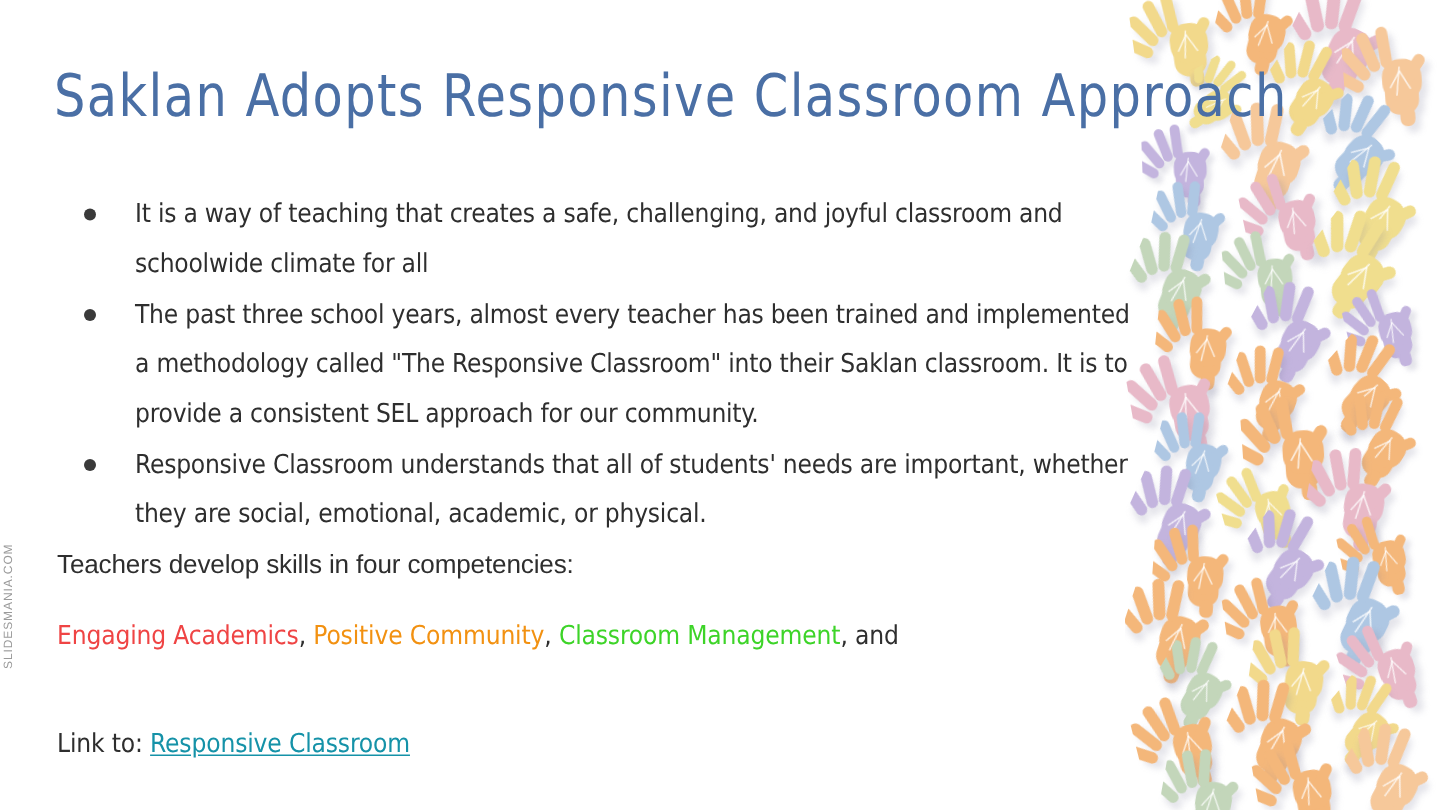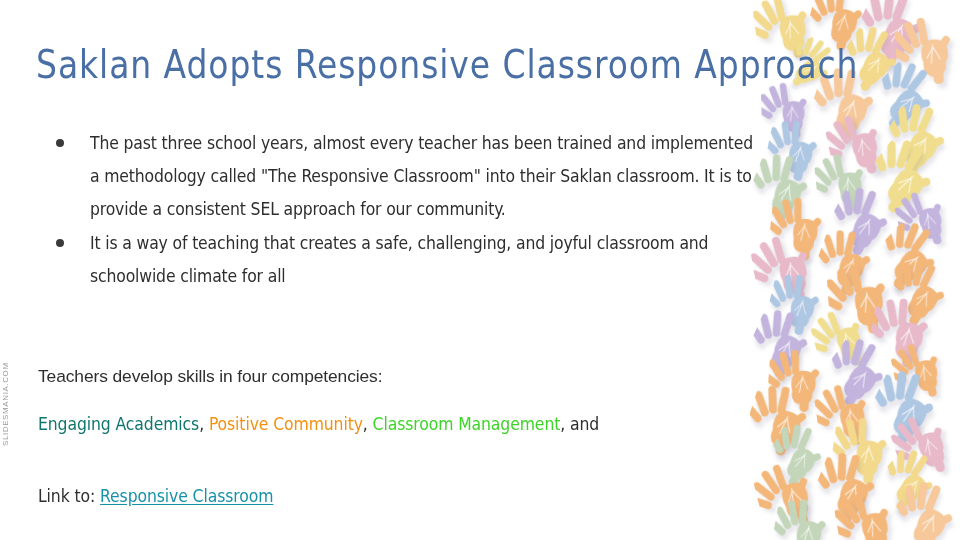--- a/index.html
+++ b/index.html
@@ -1027,11 +1027,11 @@
     <ul class="bullets">
       <li>
         <span class="dot"></span>
-        <span class="txt">The past three school years, almost every teacher has been trained and implemented a methodology called "The Responsive Classroom" into their Saklan classroom. It is to provide a consistent SEL approach for our community.</span>
+        <span class="txt">It is a way of teaching that creates a safe, challenging, and joyful classroom and schoolwide climate for all</span>
       </li>
       <li>
         <span class="dot"></span>
-        <span class="txt">It is a way of teaching that creates a safe, challenging, and joyful classroom and schoolwide climate for all</span>
+        <span class="txt">The past three school years, almost every teacher has been trained and implemented a methodology called "The Responsive Classroom" into their Saklan classroom. It is to provide a consistent SEL approach for our community.</span>
       </li>
     </ul>
 

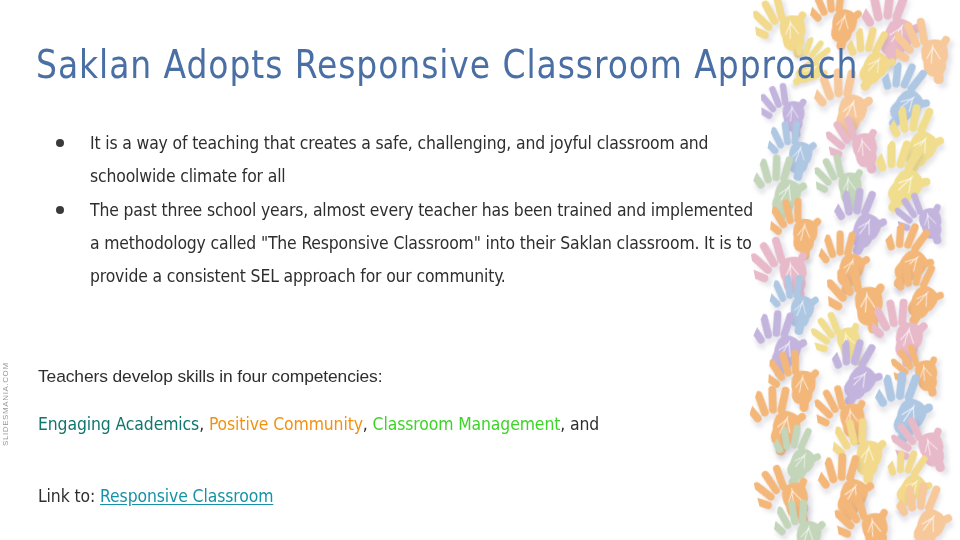--- a/index.html
+++ b/index.html
@@ -1033,6 +1033,10 @@
         <span class="dot"></span>
         <span class="txt">The past three school years, almost every teacher has been trained and implemented a methodology called "The Responsive Classroom" into their Saklan classroom. It is to provide a consistent SEL approach for our community.</span>
       </li>
+      <li>
+        <span class="dot"></span>
+        <span class="txt">Responsive Classroom understands that all of students' needs are important, whether they are social, emotional, academic, or physical.</span>
+      </li>
     </ul>
 
     <div class="lead">Teachers develop skills in four competencies:</div>

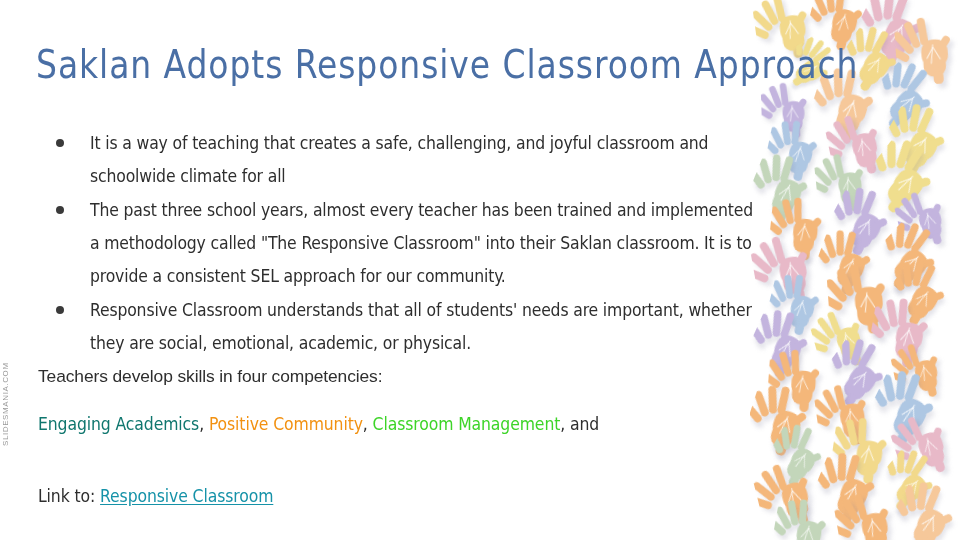--- a/index.html
+++ b/index.html
@@ -1041,7 +1041,7 @@
 
     <div class="lead">Teachers develop skills in four competencies:</div>
 
-    <div class="competencies"><span style="color: #0f766e;">Engaging Academics</span><span>, </span><span style="color: rgb(242, 145, 17);">Positive Community</span><span>, </span><span style="color: rgb(61, 212, 40);">Classroom Management</span><span>, and</span><br></div>
+    <div class="competencies"><span style="color: #ef4444;">Engaging Academics</span><span>, </span><span style="color: rgb(242, 145, 17);">Positive Community</span><span>, </span><span style="color: rgb(61, 212, 40);">Classroom Management</span><span>, and</span><br></div>
 
     <div class="linkline"><span>Link to:</span>
       <a href="#" style="color: rgb(21, 146, 168);">Responsive Classroom</a></div>

